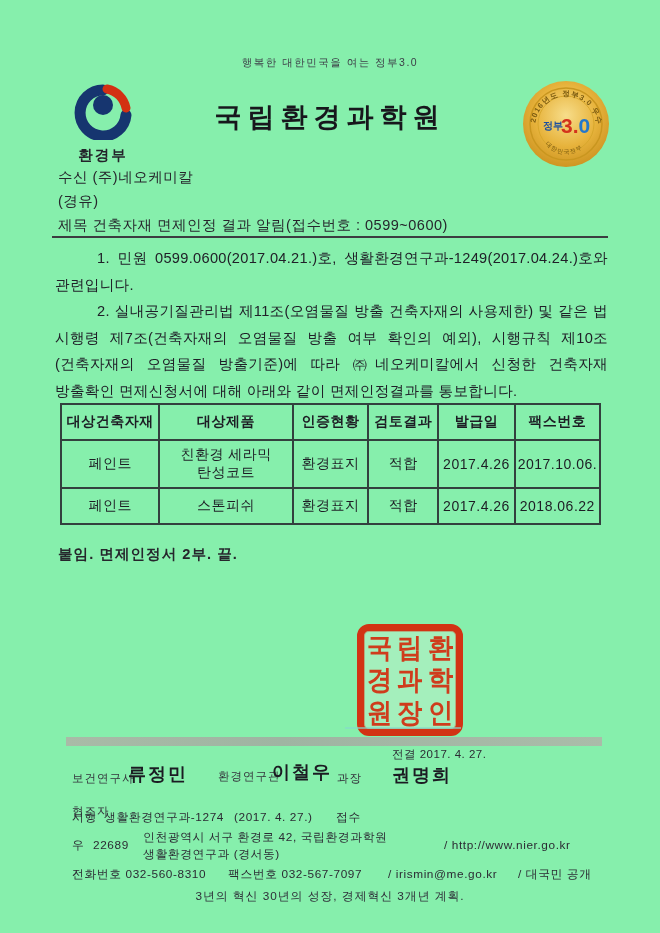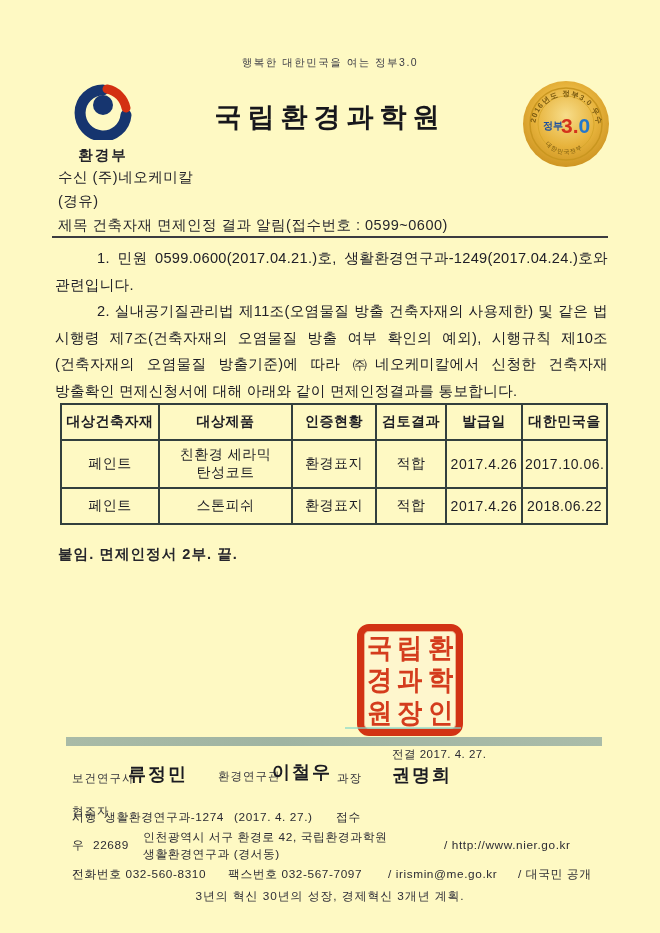--- a/index.html
+++ b/index.html
@@ -5,7 +5,7 @@
   * { margin:0; padding:0; box-sizing:border-box; }
   html,body { width:660px; height:933px; }
   body { font-family:"Liberation Sans","DejaVu Sans",sans-serif; background:#ffffff; color:#26262c; }
-  .page { position:relative; width:660px; height:933px; background:#fef9c3; overflow:hidden; }
+  .page { position:relative; width:660px; height:933px; background:#86efac; overflow:hidden; }
 
   .abs { position:absolute; }
 

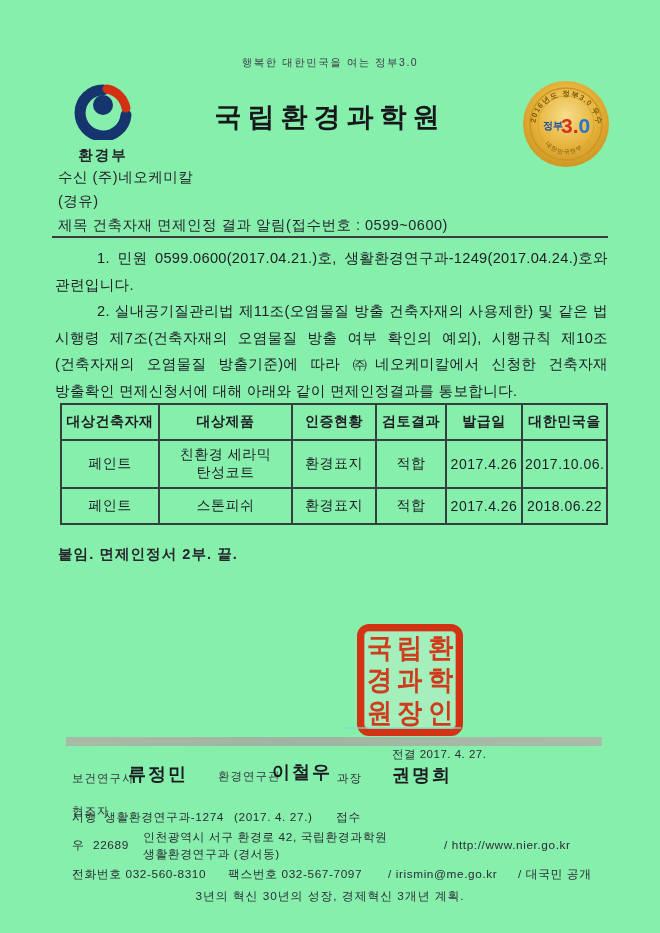--- a/index.html
+++ b/index.html
@@ -35,7 +35,7 @@
   table.result th { font-weight:600; height:36px; }
   table.result tr.r1 td { height:48px; }
   table.result tr.r2 td { height:36px; }
-  .c1{width:98px}.c2{width:133px}.c3{width:84px}.c4{width:70px}.c5{width:76px}.c6{width:85px}
+  .c1{width:98px}.c2{width:133px}.c3{width:75px}.c4{width:70px}.c5{width:76px}.c6{width:85px}
 
   .attach { top:545px; left:58px; font-size:14.6px; font-weight:600; letter-spacing:1px; }
 

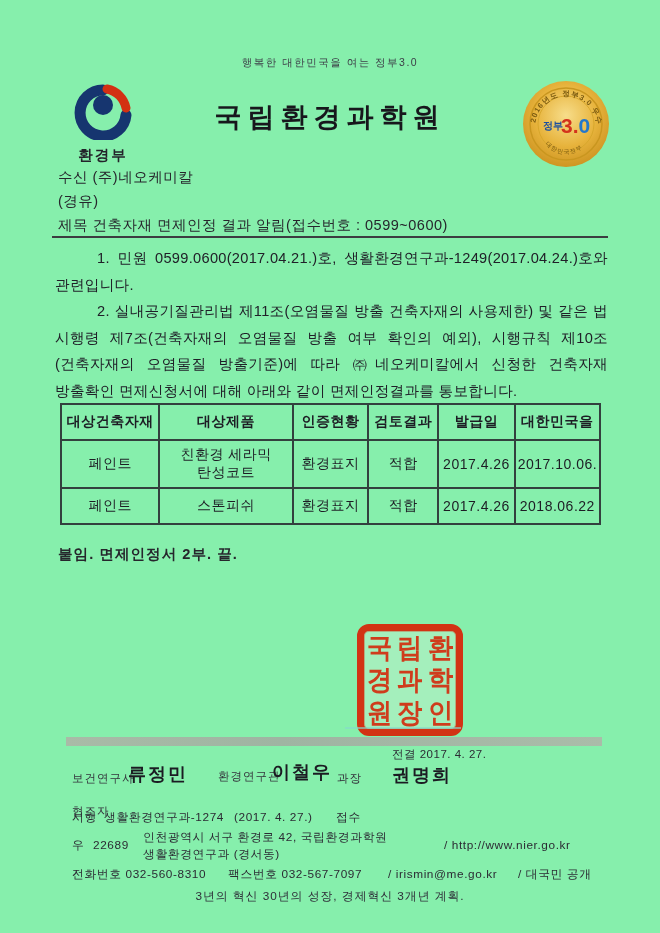--- a/index.html
+++ b/index.html
@@ -132,7 +132,7 @@
       <th class="c3">인증현황</th>
       <th class="c4">검토결과</th>
       <th class="c5">발급일</th>
-      <th class="c6">대한민국을</th>
+      <th class="c6">팩스번호</th>
     </tr>
     <tr class="r1">
       <td>페인트</td>

